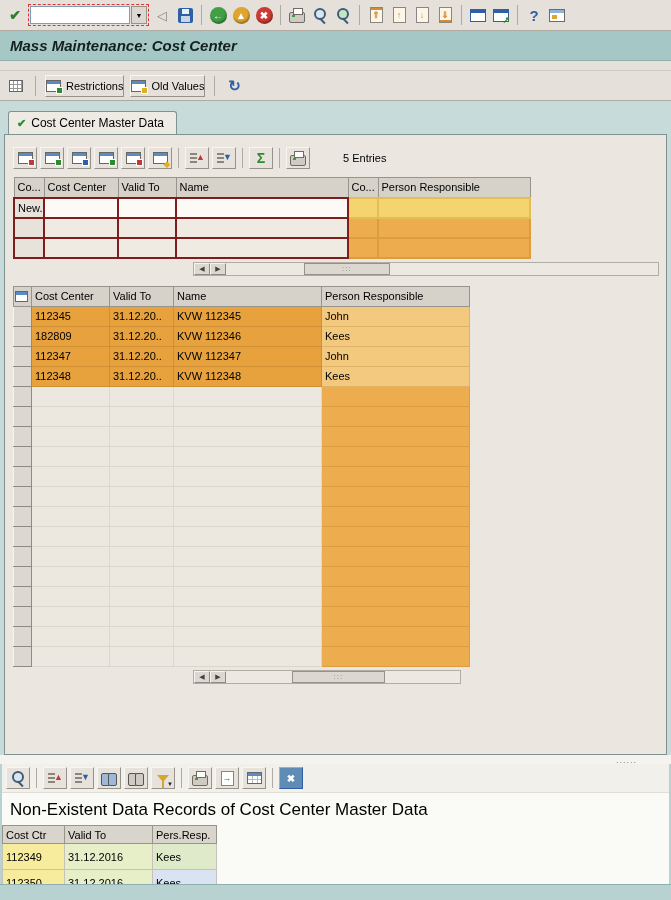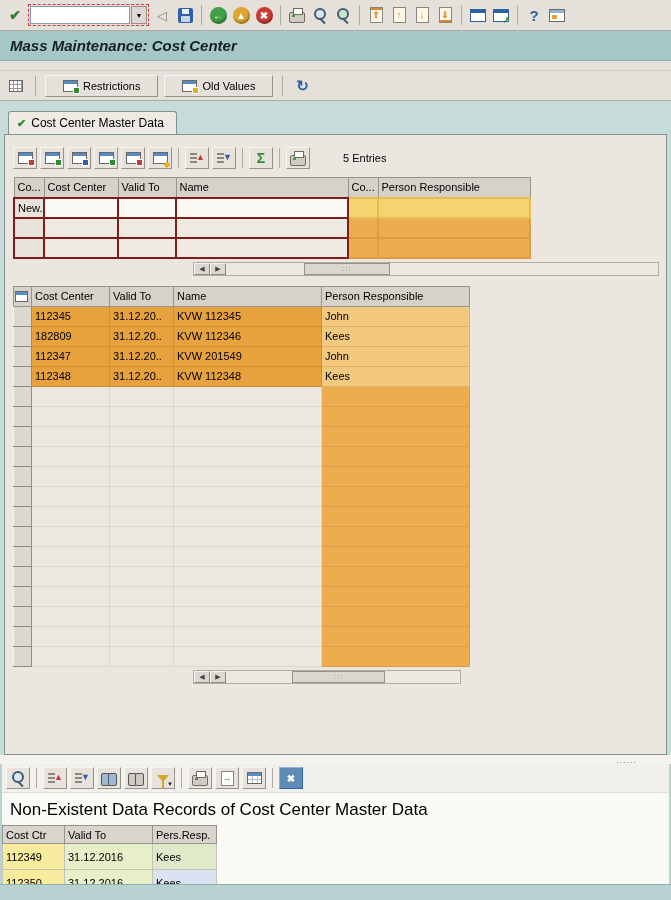--- a/index.html
+++ b/index.html
@@ -47,7 +47,7 @@
 .titlebar h1{font-size:15px;font-style:italic;font-weight:bold;color:#14201F;}
 .menustrip{height:10px;background:#E5E1DA;border-bottom:1px solid #D0CCC4;flex:0 0 auto;}
 .appbar{height:30px;background:#E5E1DA;border-bottom:1px solid #AFABA3;display:flex;align-items:center;padding:0 6px;gap:6px;flex:0 0 auto;}
-.abutton{display:flex;align-items:center;gap:5px;height:22px;padding:0 17px;background:#E5E1DA;border:1px solid;border-color:#F8F6F2 #96928A #96928A #F8F6F2;font-size:11px;}
+.abutton{display:flex;align-items:center;gap:5px;height:22px;padding:0 0;background:#E5E1DA;border:1px solid;border-color:#F8F6F2 #96928A #96928A #F8F6F2;font-size:11px;}
 .keypad{width:14px;height:12px;border:1px solid #666;background:#fff;background-image:linear-gradient(#999 1px,transparent 1px),linear-gradient(90deg,#999 1px,transparent 1px);background-size:4px 4px;background-position:-1px -1px;}
 .gic{width:15px;height:12px;border:1px solid #666;background:#fff;position:relative;}
 .gic:before{content:"";position:absolute;left:0;top:0;right:0;height:3px;background:#5B8BC4;}

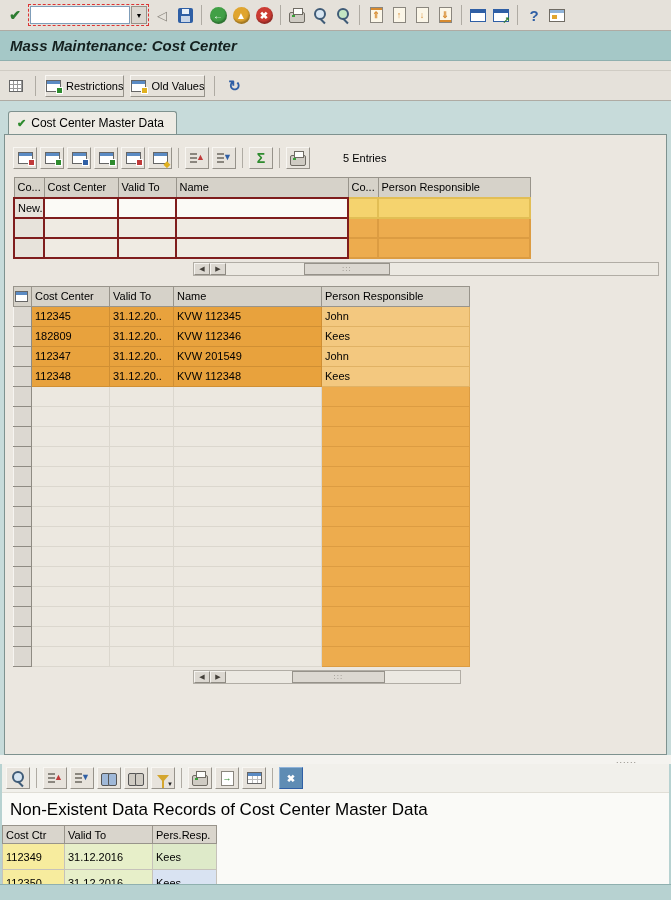--- a/index.html
+++ b/index.html
@@ -376,7 +376,7 @@
             <td class="seltd"></td>
             <td class="cc">112347</td>
             <td class="vt">31.12.20..</td>
-            <td class="nm">KVW 201549</td>
+            <td class="nm">KVW 112347</td>
             <td class="pr">John</td>
           </tr>
           <tr class="frow">

